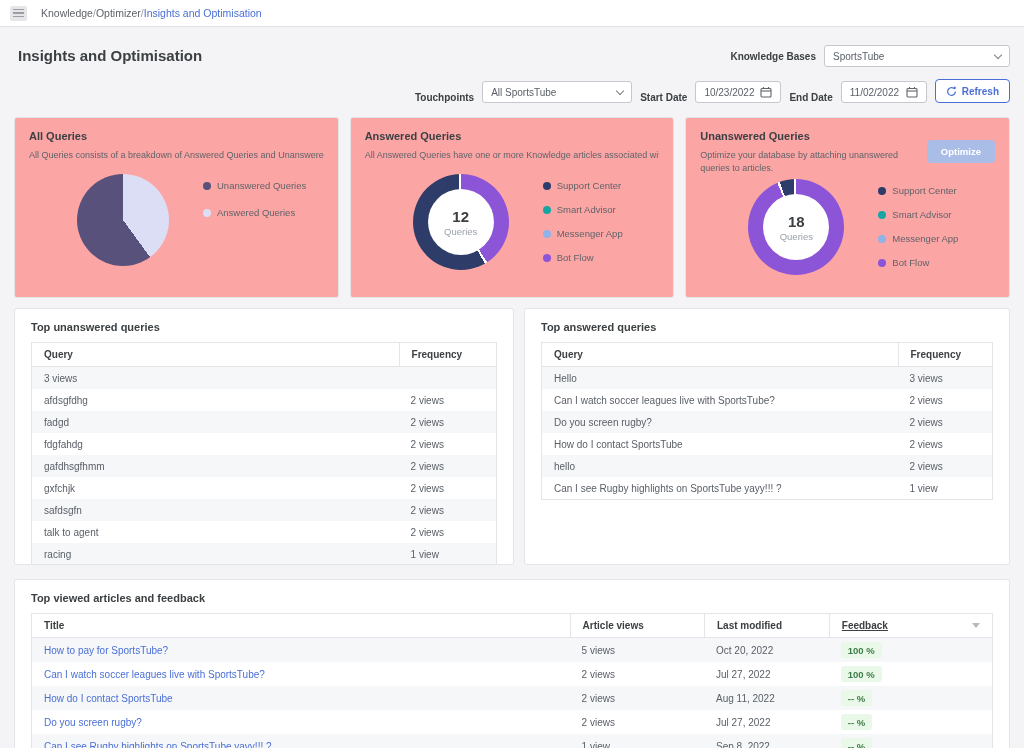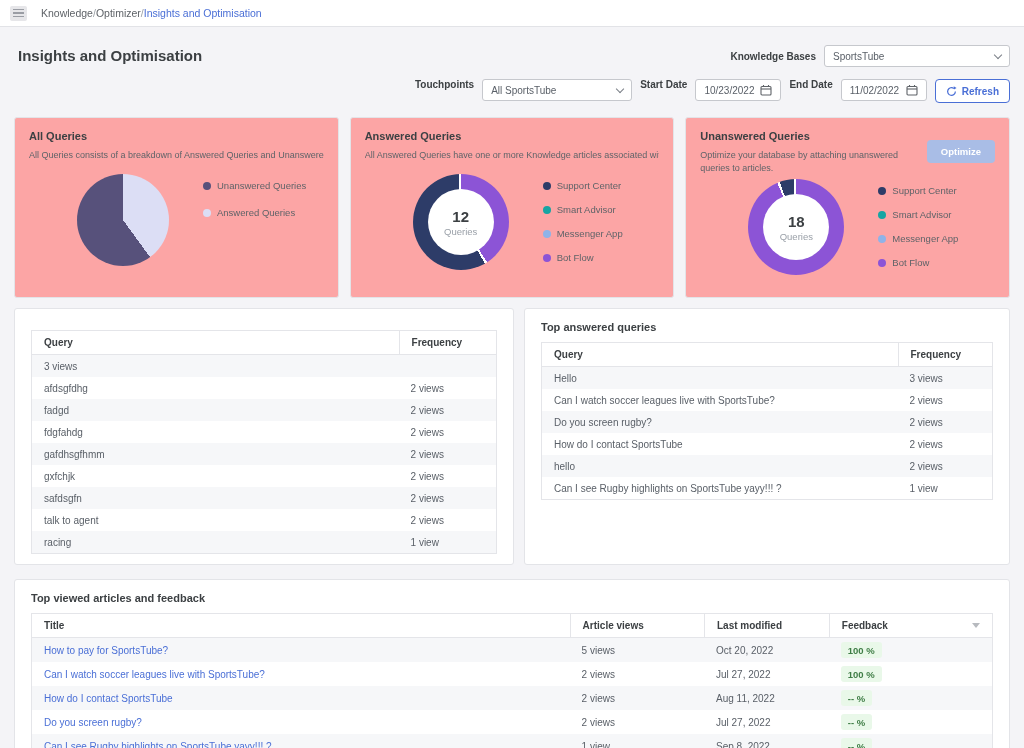--- a/index.html
+++ b/index.html
@@ -41,7 +41,7 @@
     width: 6px; height: 6px; border-right: 1.4px solid #7a7f87; border-bottom: 1.4px solid #7a7f87;
     transform: rotate(45deg); margin-top: -3px;
   }
-  .filters-row { display: flex; justify-content: flex-end; align-items: flex-start; gap: 8px; margin-top: 12px; }
+  .filters-row { display: flex; justify-content: flex-end; align-items: flex-end; gap: 8px; margin-top: 12px; }
   .tp-select { width: 150px; }
   .datebox { width: 86px; }
   .cal-icon { flex: 0 0 auto; margin-left: 6px; }

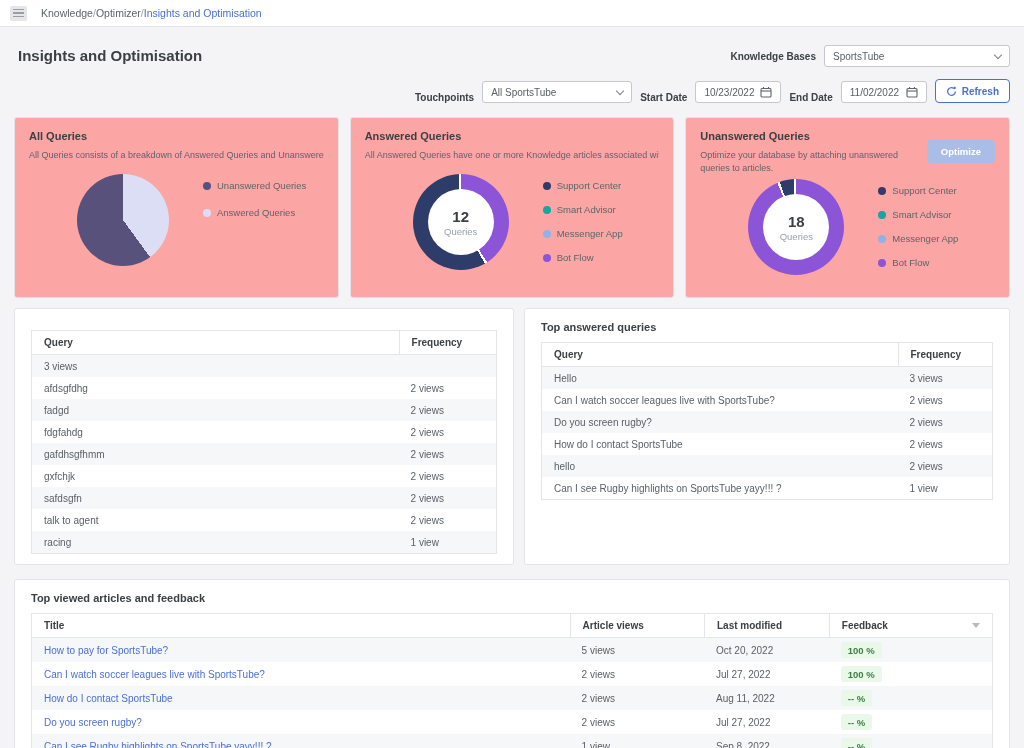--- a/index.html
+++ b/index.html
@@ -272,6 +272,7 @@
   <div class="tables-row">
 
     <div class="tcard">
+      <div class="tcard-title">Top unanswered queries</div>
       <div class="qtable">
         <div class="thead">
           <div class="th th-query">Query</div>

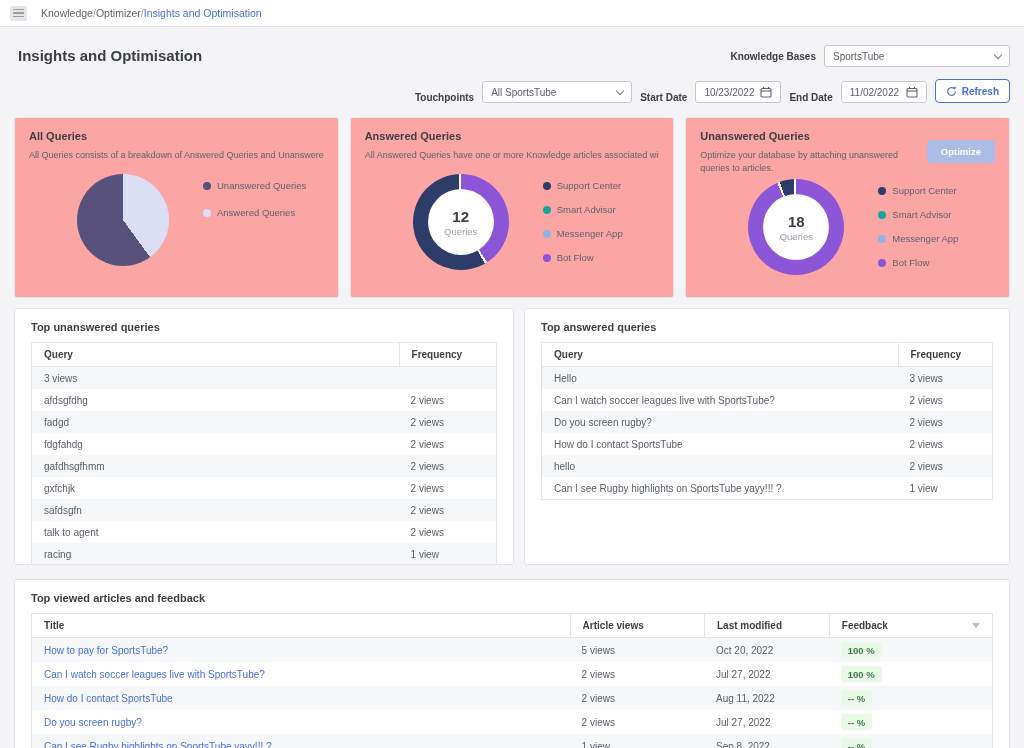--- a/index.html
+++ b/index.html
@@ -102,7 +102,7 @@
   .col-title { width: 56%; }
   .col-views { width: 14%; }
   .col-mod { width: 13%; }
-  .col-fb { flex: 1; }
+  .col-fb { flex: 1; text-decoration: underline; }
   .bh.col-fb { justify-content: space-between; }
   .sort-tri { width: 0; height: 0; border-left: 4px solid transparent; border-right: 4px solid transparent; border-top: 5px solid #b7babf; }
   .brow { display: flex; height: 24px; align-items: center; font-size: 10px; color: #5a6068; }

